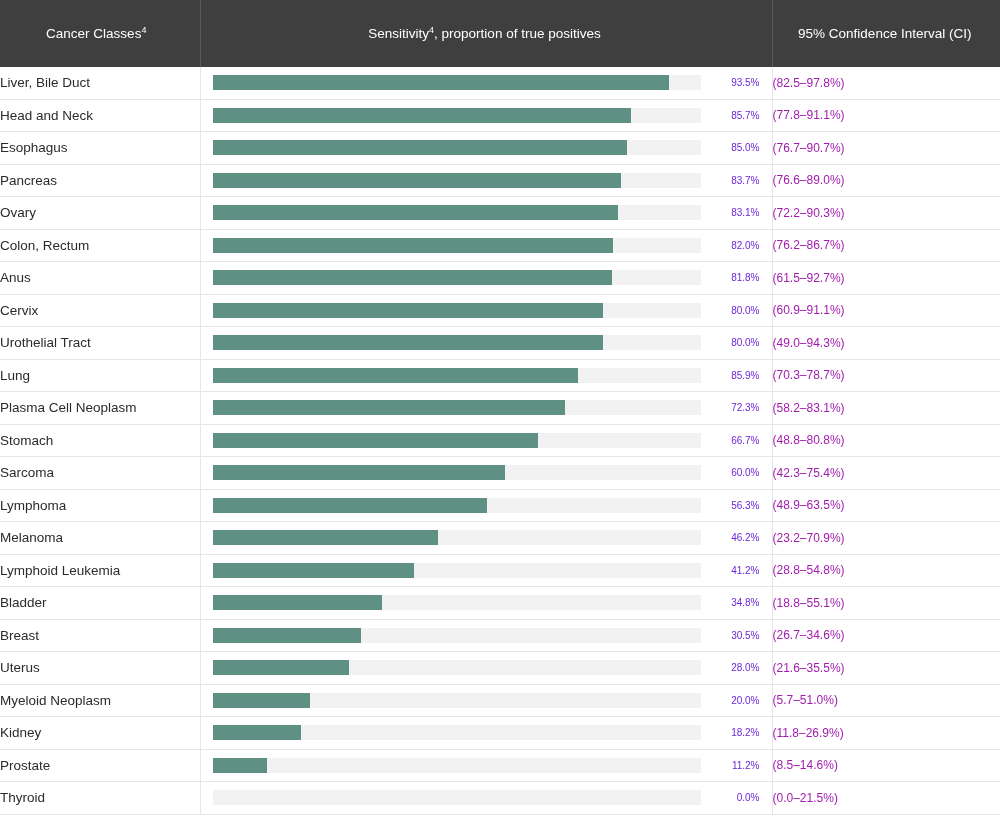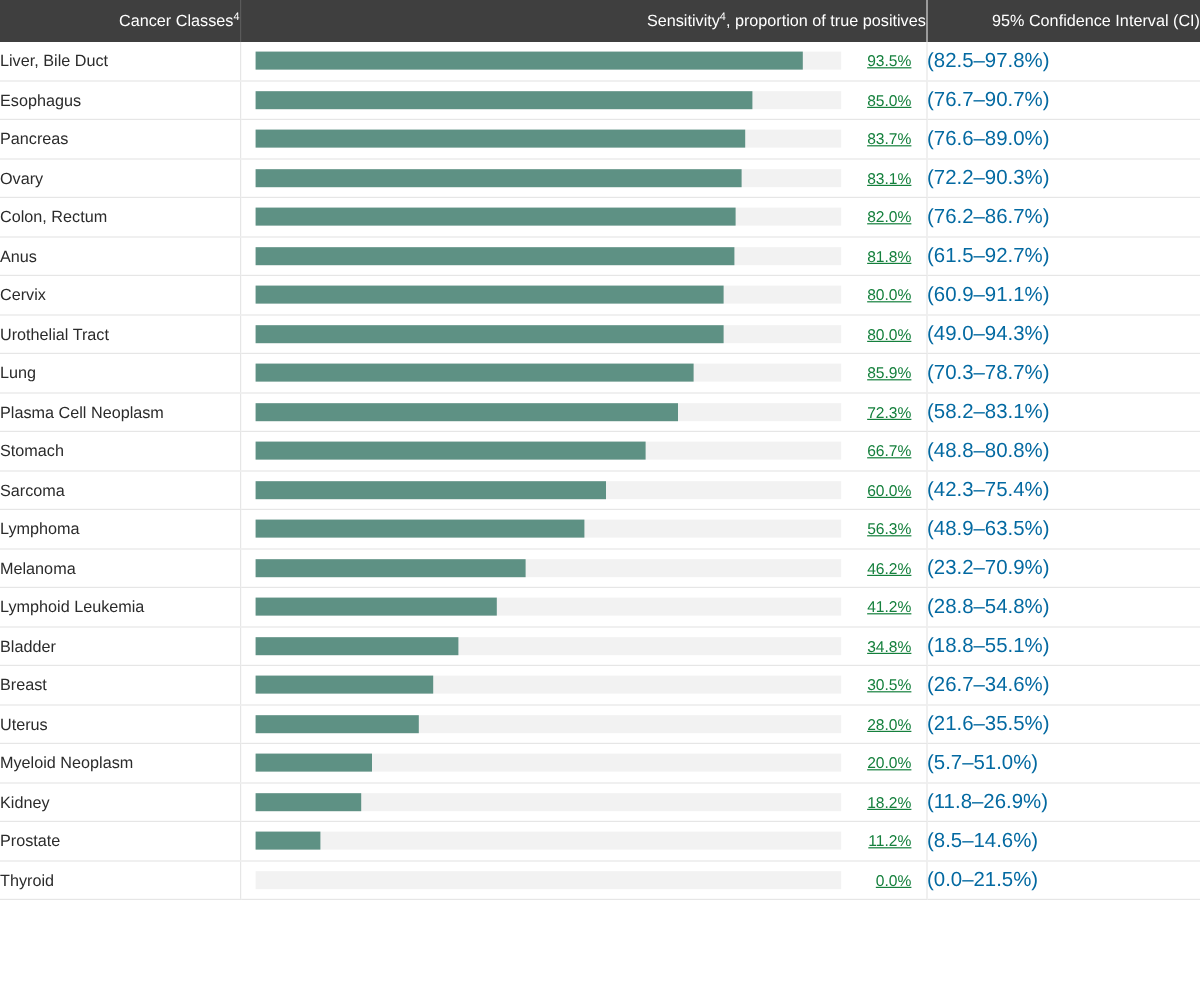--- a/index.html
+++ b/index.html
@@ -30,9 +30,9 @@
     color: #ffffff;
     font-size: 13.5px;
     font-weight: 400;
-    text-align: right;
+    text-align: center;
     vertical-align: middle;
-    padding: 0;
+    padding: 16px;
     height: 35px;
     line-height: 35px;
     white-space: nowrap;

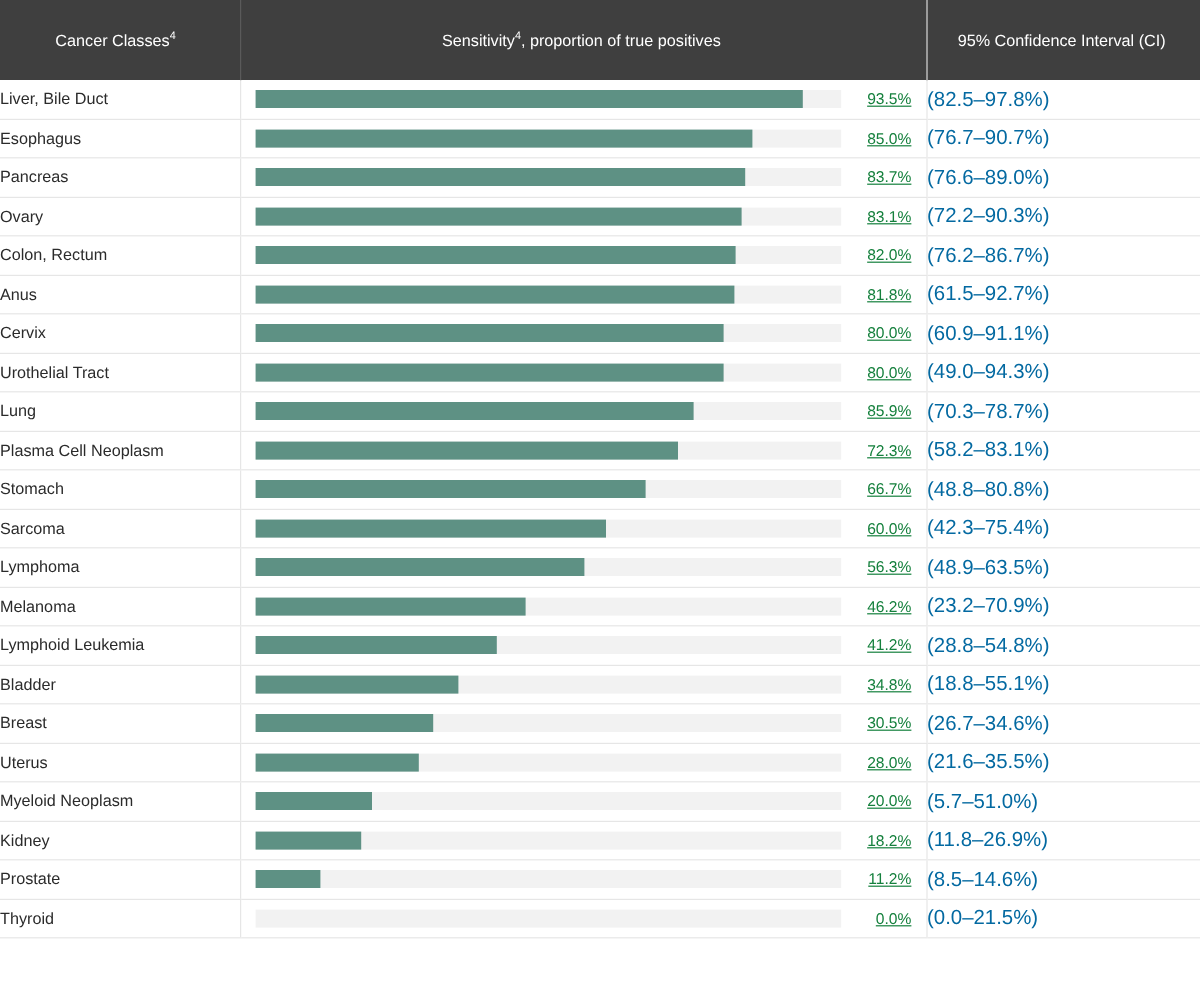--- a/index.html
+++ b/index.html
@@ -95,11 +95,10 @@
   .pct {
     flex: 1 1 auto;
     text-align: right;
-    font-size: 13px;
-    color: #15803d;
+    font-size: 10px;
+    color: #6d28d9;
     padding-right: 2px;
     white-space: nowrap;
-    text-decoration: underline;
   }
 
   .cell-ci {

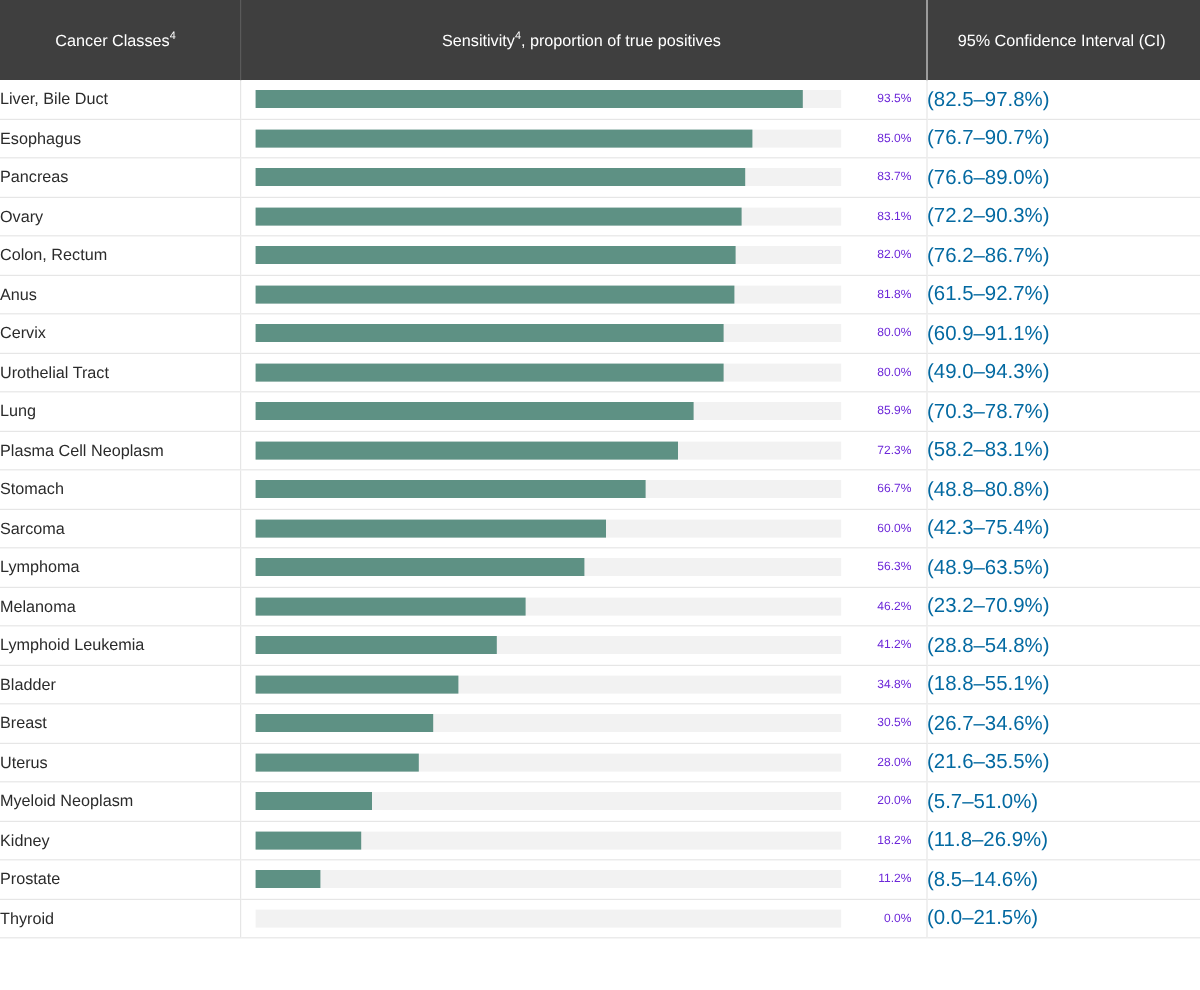--- a/index.html
+++ b/index.html
@@ -106,8 +106,8 @@
     box-sizing: border-box;
     border-left: 1px solid #e6e6e6;
     padding-left: 13px;
-    font-size: 17px;
-    color: #0369a1;
+    font-size: 12px;
+    color: #a21caf;
     white-space: nowrap;
     overflow: hidden;
   }

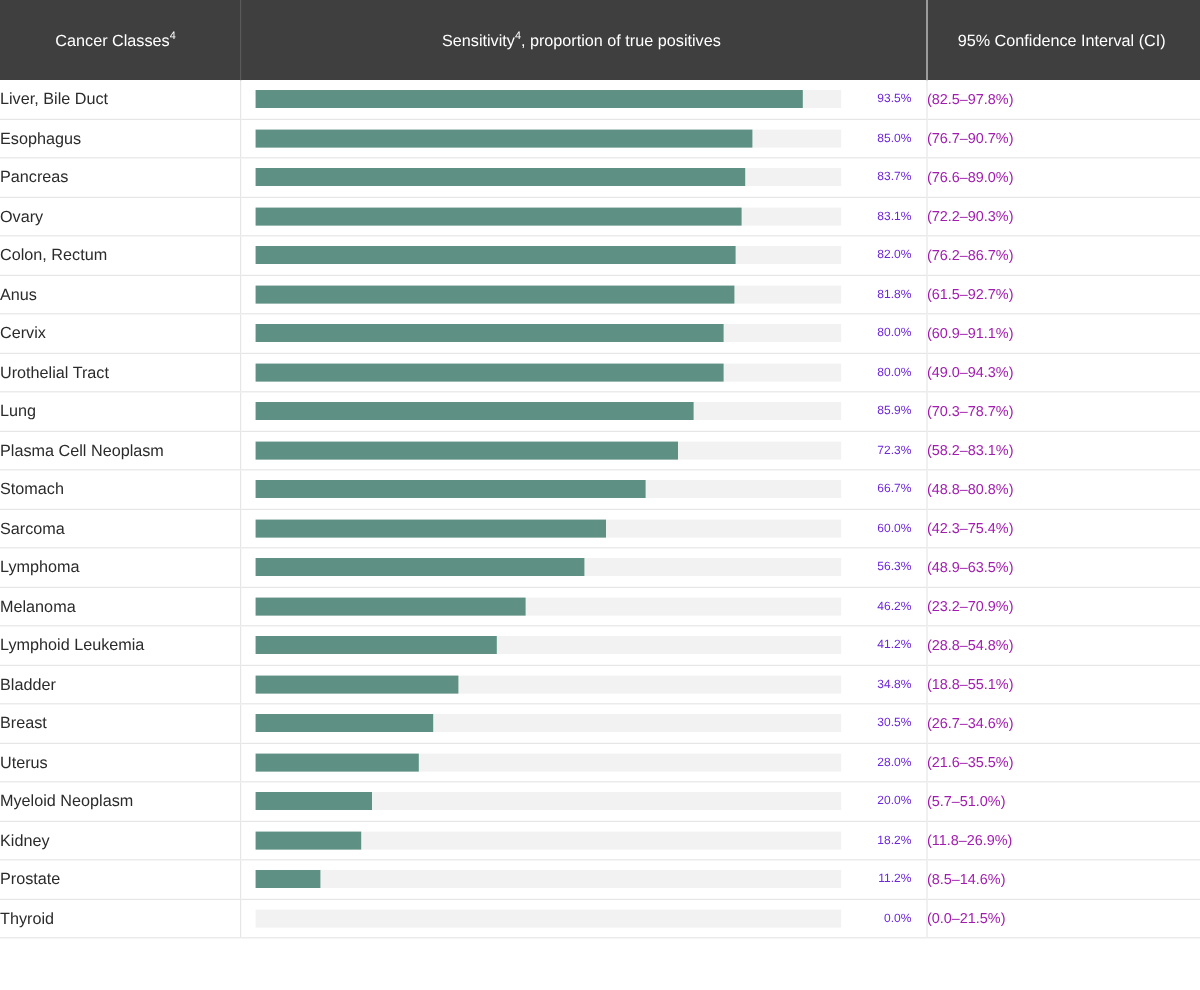--- a/index.html
+++ b/index.html
@@ -137,6 +137,18 @@
         <td class="cell-ci">(82.5–97.8%)</td>
       </tr>
       <tr class="trow">
+        <td class="cell-class"><span>Head and Neck</span></td>
+        <td class="cell-bar">
+          <div class="bar-wrap">
+            <div class="track">
+              <div class="fill" style="width: 85.7%;"></div>
+            </div>
+            <div class="pct">85.7%</div>
+          </div>
+        </td>
+        <td class="cell-ci">(77.8–91.1%)</td>
+      </tr>
+      <tr class="trow">
         <td class="cell-class"><span>Esophagus</span></td>
         <td class="cell-bar">
           <div class="bar-wrap">

